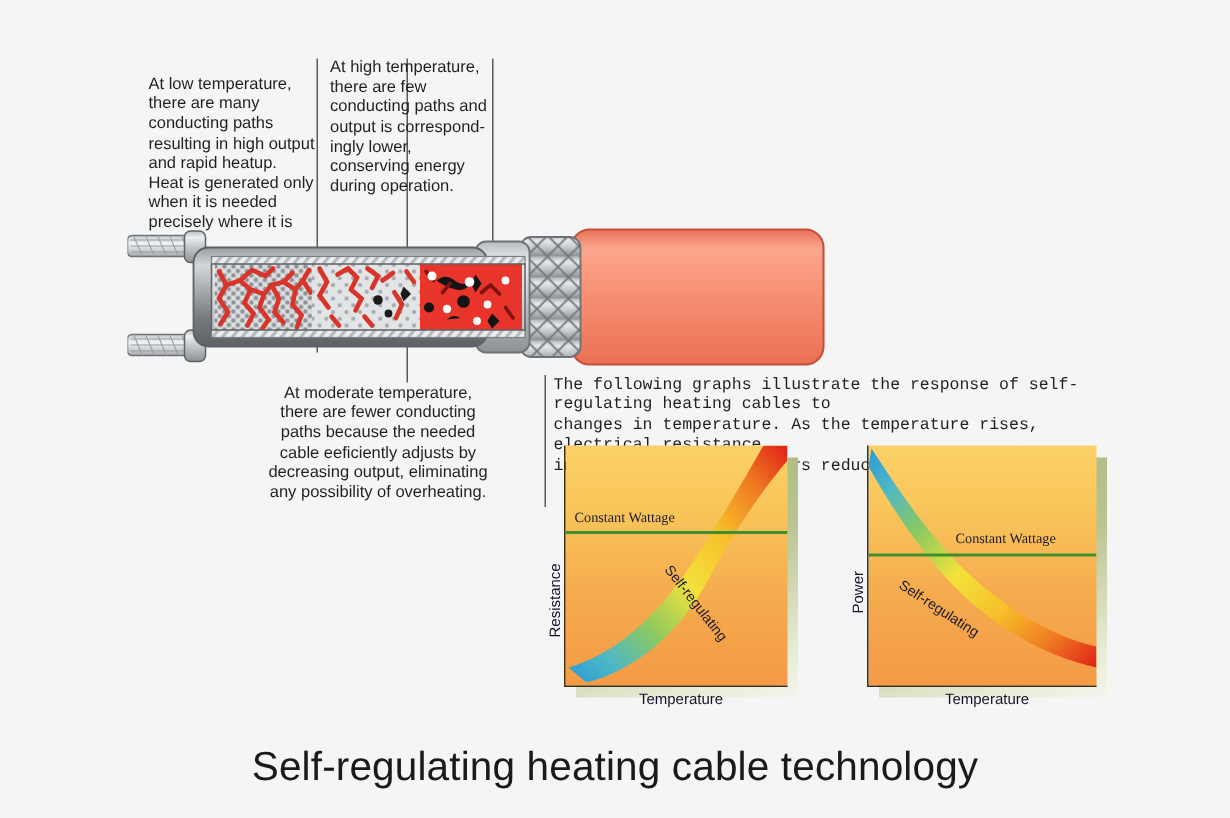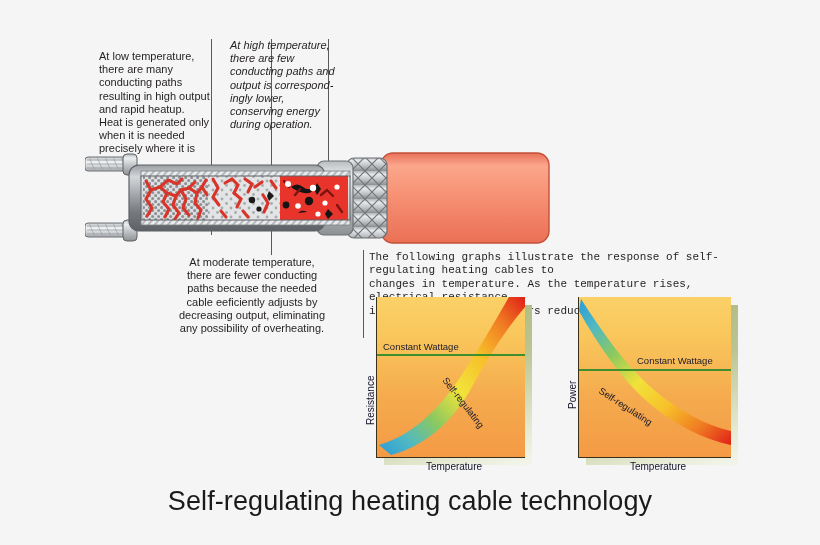--- a/index.html
+++ b/index.html
@@ -22,7 +22,7 @@
     white-space:pre-line;
   }
   #callout-low{left:99px;top:39px;width:112px;margin-top:11px;}
-  #callout-high{left:230px;top:39px;width:108px;font-style:italic;}
+  #callout-high{left:220px;top:39px;width:108px;}
   #callout-moderate{left:141px;top:256px;width:222px;text-align:center;}
 
   .para{

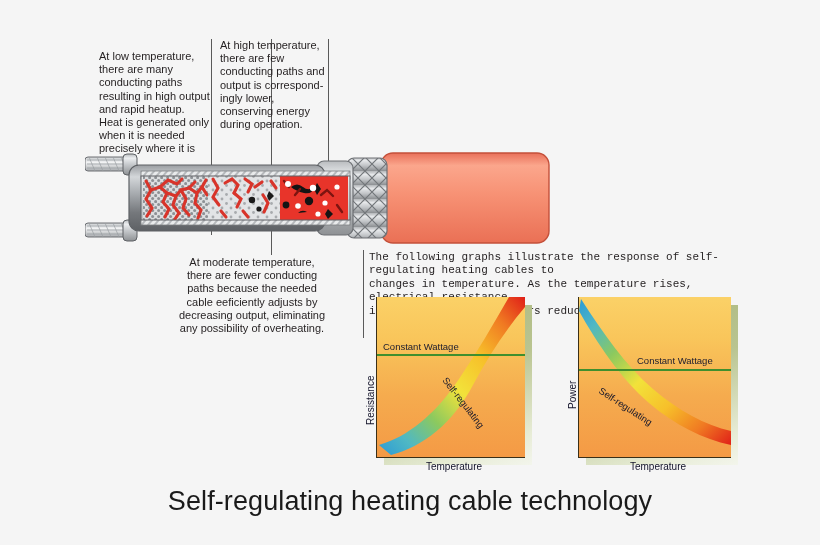--- a/index.html
+++ b/index.html
@@ -60,7 +60,7 @@
   .cw-label{
     position:absolute;
     font-size:9.5px;color:#1b1b2e;
-    font-family:Liberation Sans, sans-serif;
+    font-family:Liberation Serif, serif;
     white-space:nowrap;
   }
   .sr-label{

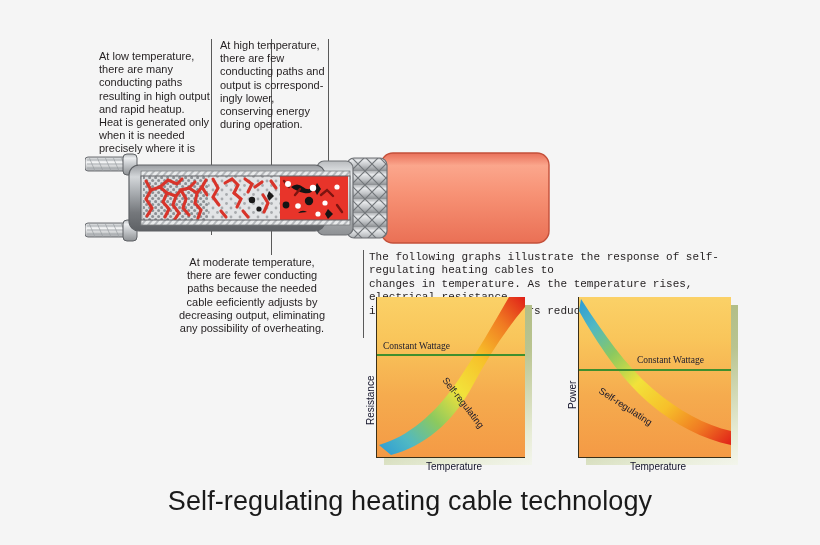--- a/index.html
+++ b/index.html
@@ -84,7 +84,7 @@
 
   
   #main-title{
-    position:absolute;left:0;top:486px;width:820px;
+    position:absolute;left:0;top:496px;width:820px;
     text-align:center;
     font-size:27px;
     color:#1a1a1a;

